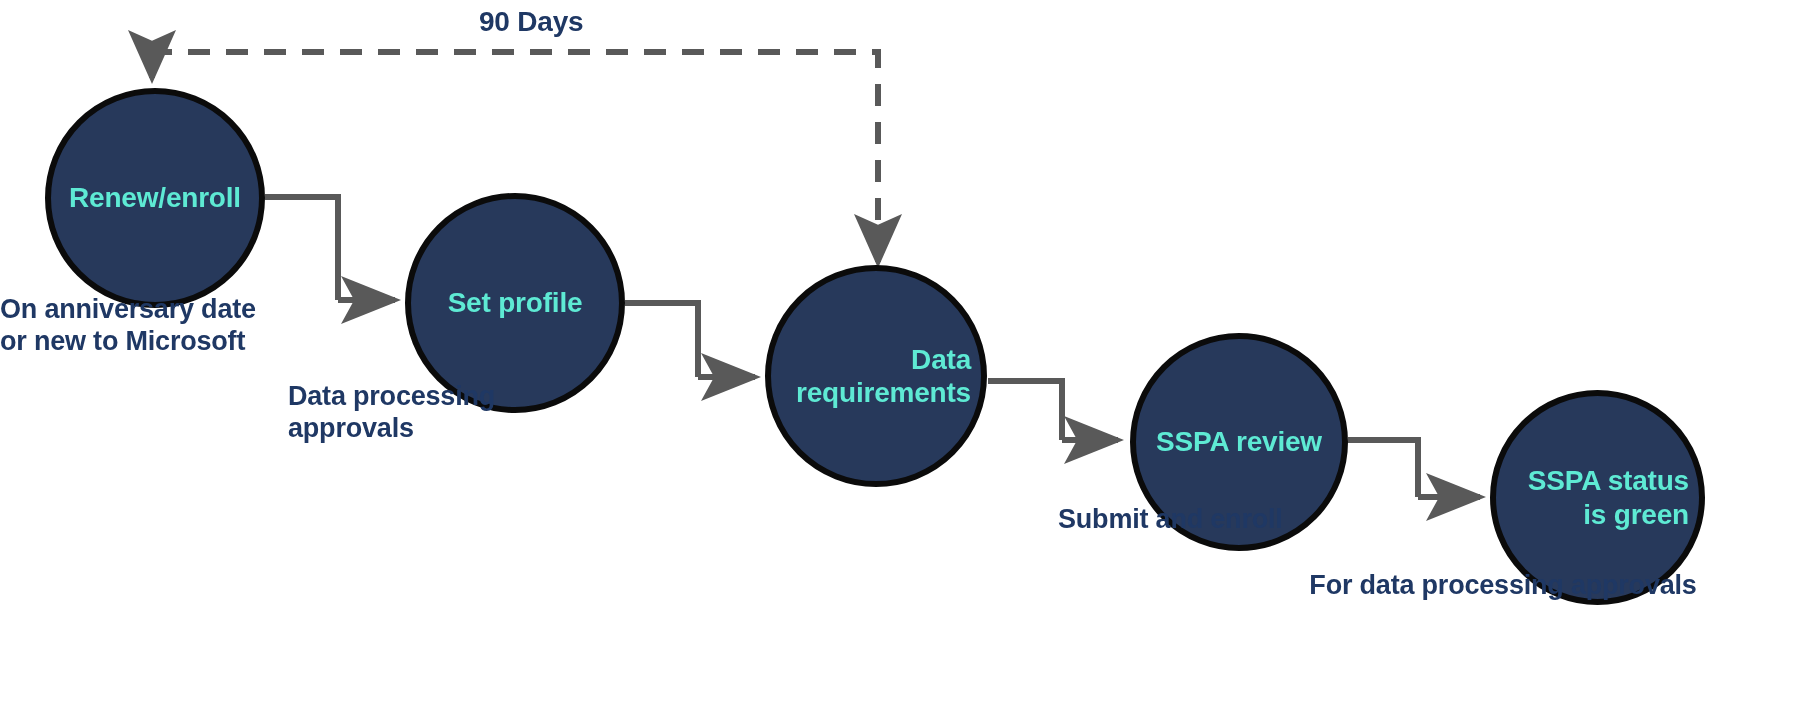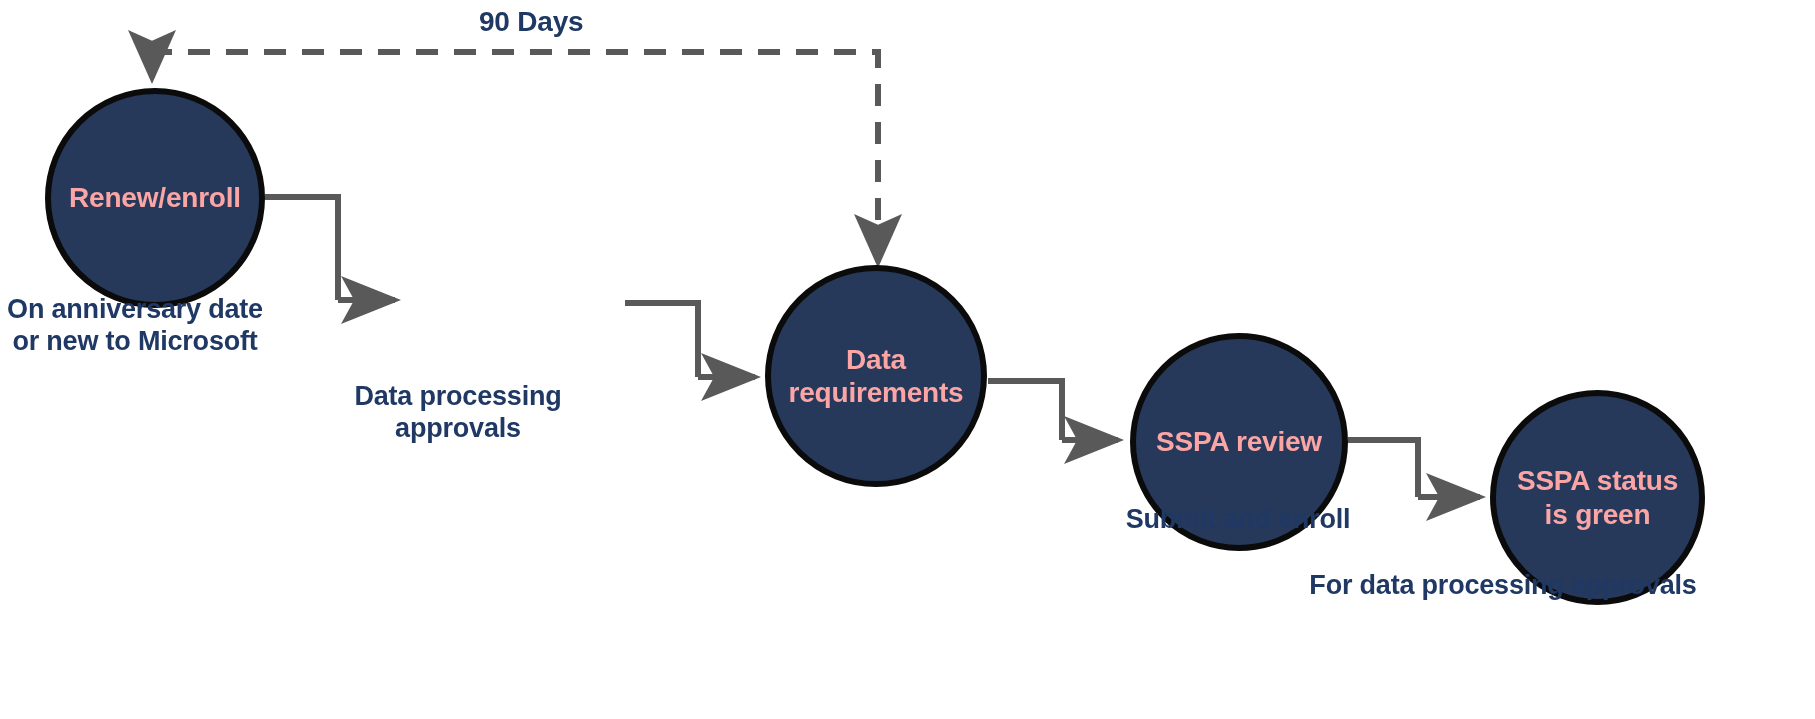--- a/index.html
+++ b/index.html
@@ -39,12 +39,12 @@
     z-index: 3;
   }
   .node-label {
-    color: #fca5a5;
+    color: #5eead4;
     font-family: "Liberation Sans", sans-serif;
     font-size: 28px;
     font-weight: 600;
     line-height: 1.18;
-    text-align: center;
+    text-align: right;
     letter-spacing: -0.2px;
     padding: 0 10px;
     user-select: none;

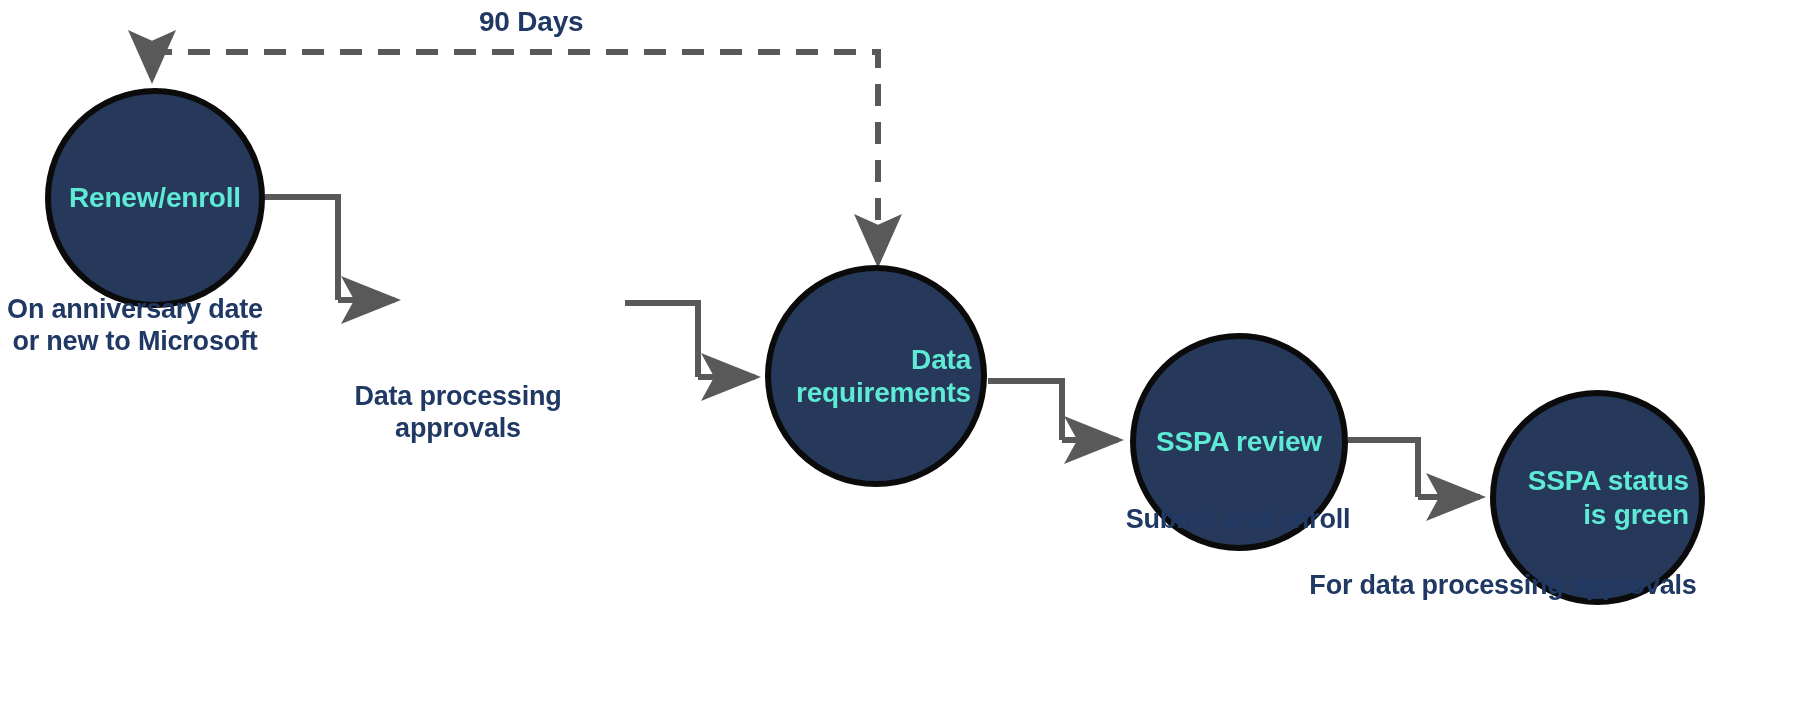--- a/index.html
+++ b/index.html
@@ -56,7 +56,7 @@
     font-size: 27px;
     font-weight: 600;
     line-height: 1.18;
-    text-align: center;
+    text-align: left;
     letter-spacing: -0.2px;
     white-space: pre-line;
     z-index: 4;

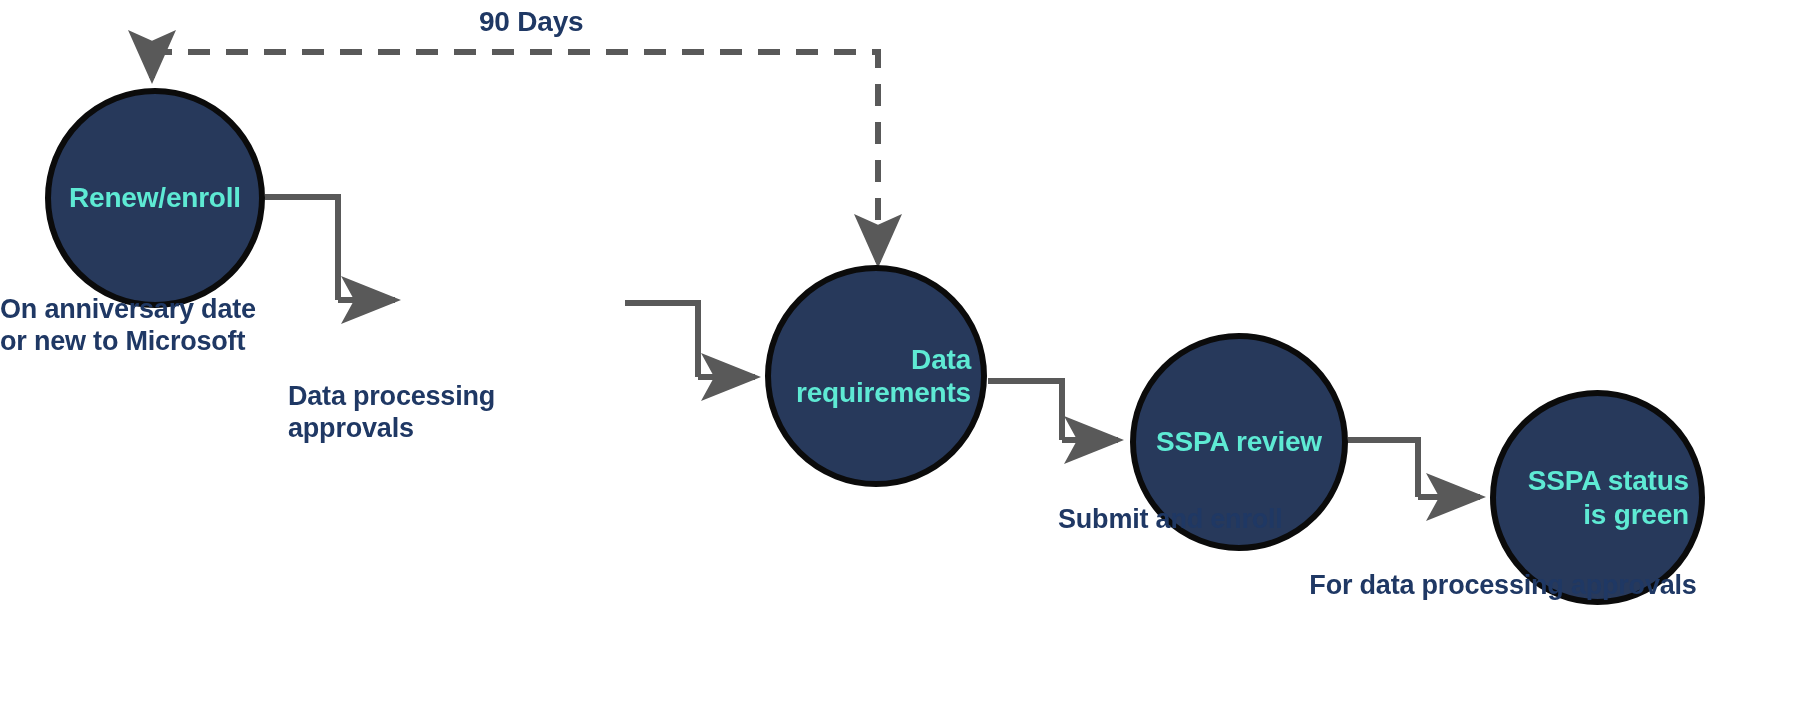--- a/index.html
+++ b/index.html
@@ -119,6 +119,9 @@
   <div class="caption" style="left:0px; top:294px; width:270px;">On anniversary date
 or new to Microsoft</div>
 
+  <div class="node-circle" style="left:405px; top:193px; width:220px; height:220px;">
+    <span class="node-label">Set profile</span>
+  </div>
   <div class="caption" style="left:288px; top:381px; width:340px;">Data processing approvals</div>
 
   <div class="node-circle" style="left:765px; top:265px; width:222px; height:222px;">

